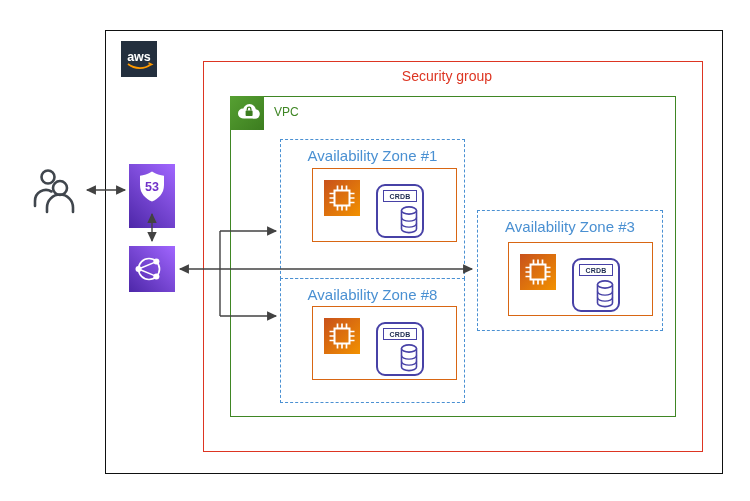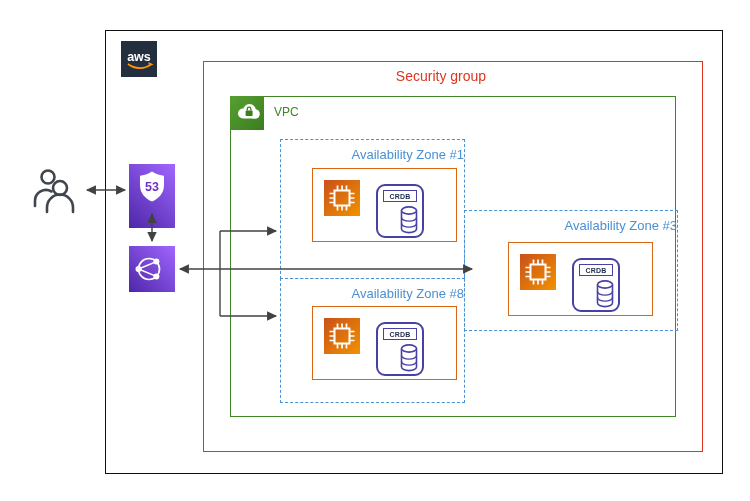--- a/index.html
+++ b/index.html
@@ -25,7 +25,7 @@
   .aws-logo{left:121px;top:41px;width:36px;height:36px;background:var(--aws-navy)}
 
   .sg-box{left:203px;top:61px;width:500px;height:391px;border:1px solid var(--security-group-red)}
-  .sg-label{left:191px;top:68px;width:500px;text-align:center;
+  .sg-label{left:197px;top:68px;width:500px;text-align:center;
             color:var(--security-group-red);font-size:14px}
 
   .vpc-box{left:230px;top:96px;width:446px;height:321px;border:1px solid var(--vpc-green)}

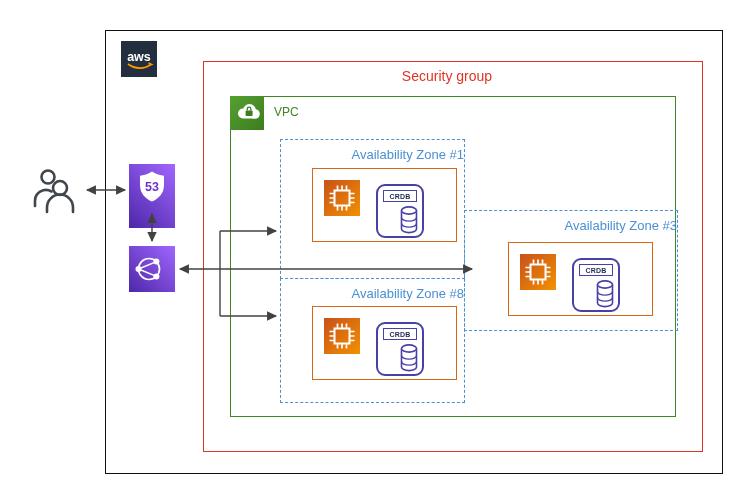--- a/index.html
+++ b/index.html
@@ -34,7 +34,7 @@
   .vpc-label{left:274px;top:105px;color:var(--vpc-green);font-size:12px}
 
   .az-box{border:1.5px dashed var(--az-blue)}
-  .az-label{color:var(--az-blue);font-size:13px;text-align:right;padding-top:7px}
+  .az-label{color:var(--az-blue);font-size:15px;text-align:center;padding-top:7px}
   .az1{left:280px;top:139px;width:185px;height:140px}
   .az2{left:280px;top:278px;width:185px;height:125px}
   .az3{left:464px;top:210px;width:214px;height:121px}

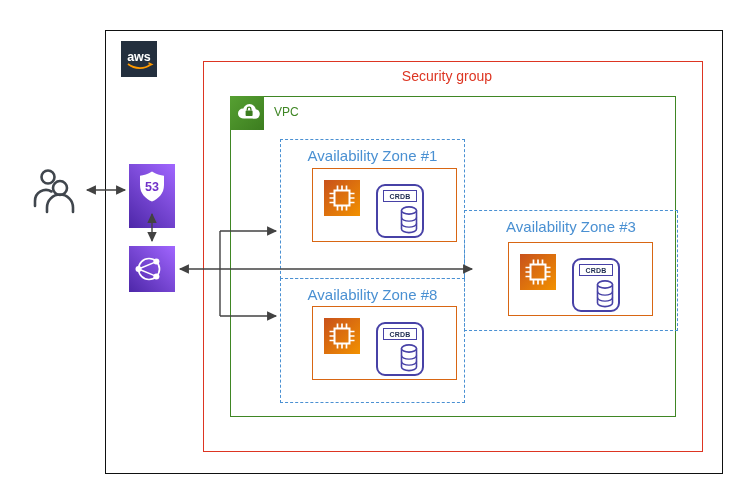--- a/index.html
+++ b/index.html
@@ -37,7 +37,7 @@
   .az-label{color:var(--az-blue);font-size:15px;text-align:center;padding-top:7px}
   .az1{left:280px;top:139px;width:185px;height:140px}
   .az2{left:280px;top:278px;width:185px;height:125px}
-  .az3{left:464px;top:210px;width:214px;height:121px}
+  .az3{left:477px;top:210px;width:186px;height:121px}
 
   .subnet-box{border:1px solid var(--subnet-orange)}
   .sn1{left:312px;top:168px;width:145px;height:74px}

